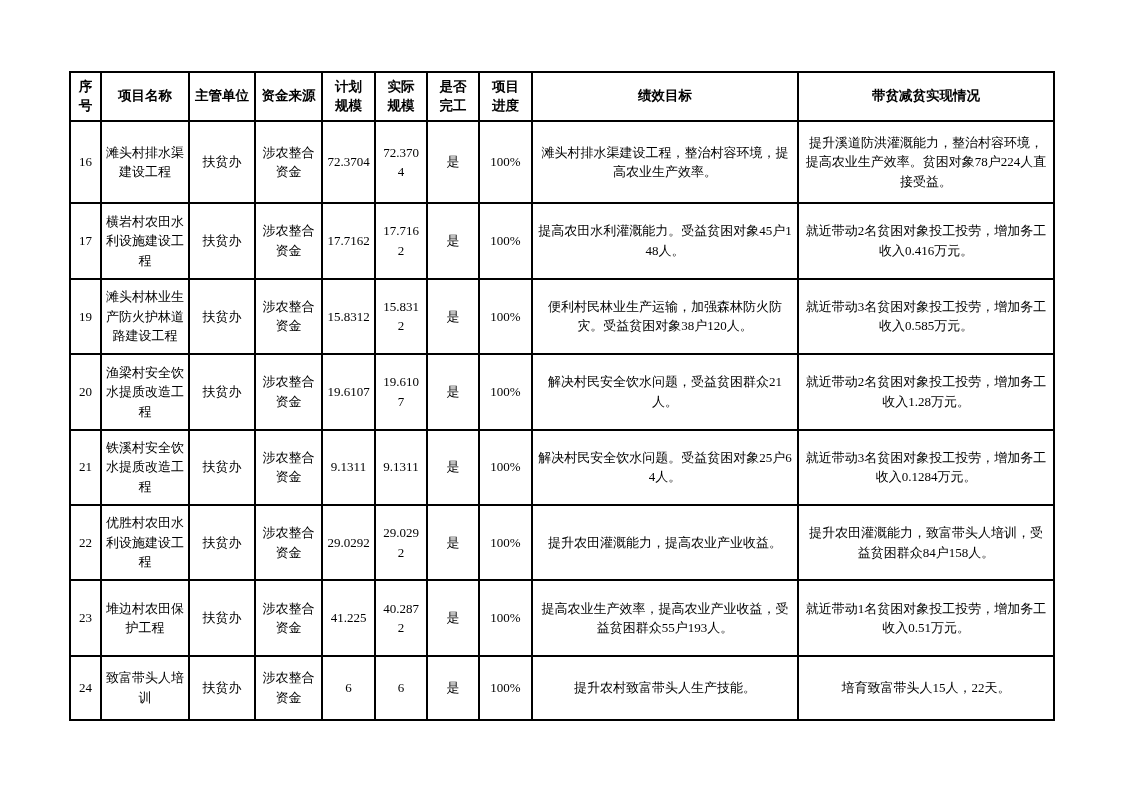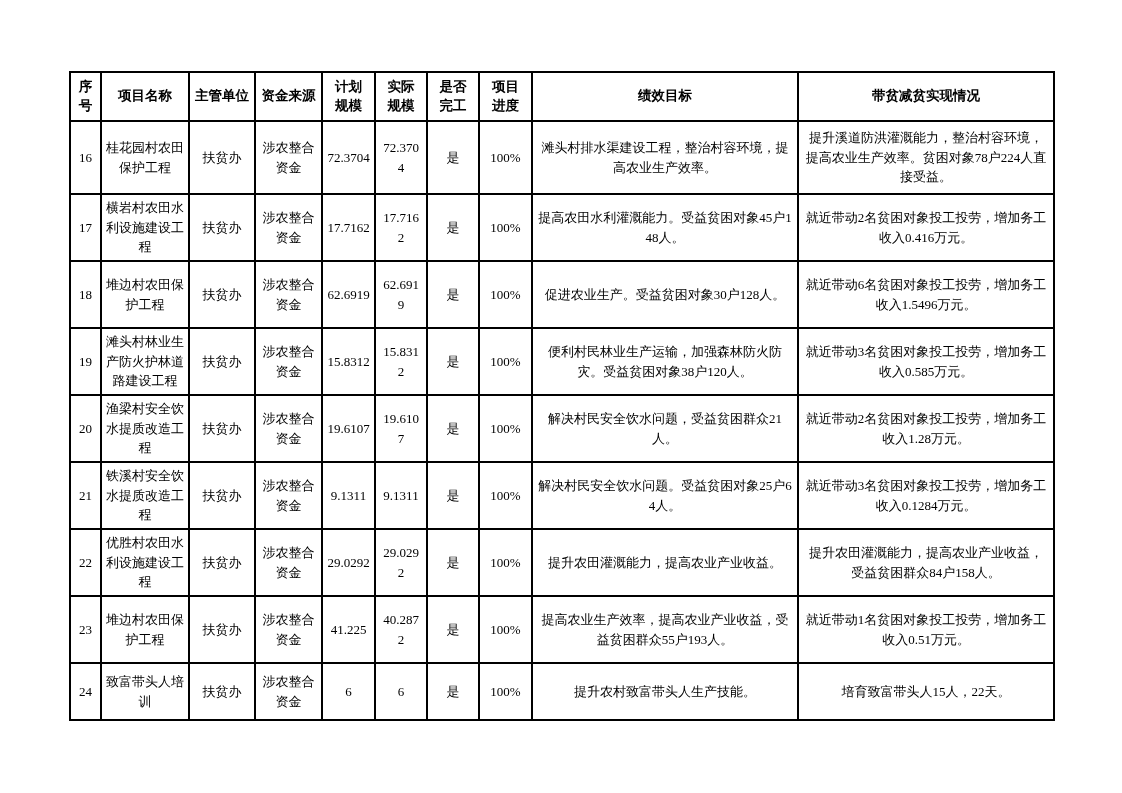--- a/index.html
+++ b/index.html
@@ -92,7 +92,7 @@
     <tbody id="table-body">
         <tr>
           <td>16</td>
-          <td>桂花园村农田保护工程</td>
+          <td>滩头村排水渠建设工程</td>
           <td>扶贫办</td>
           <td>涉农整合资金</td>
           <td>72.3704</td>

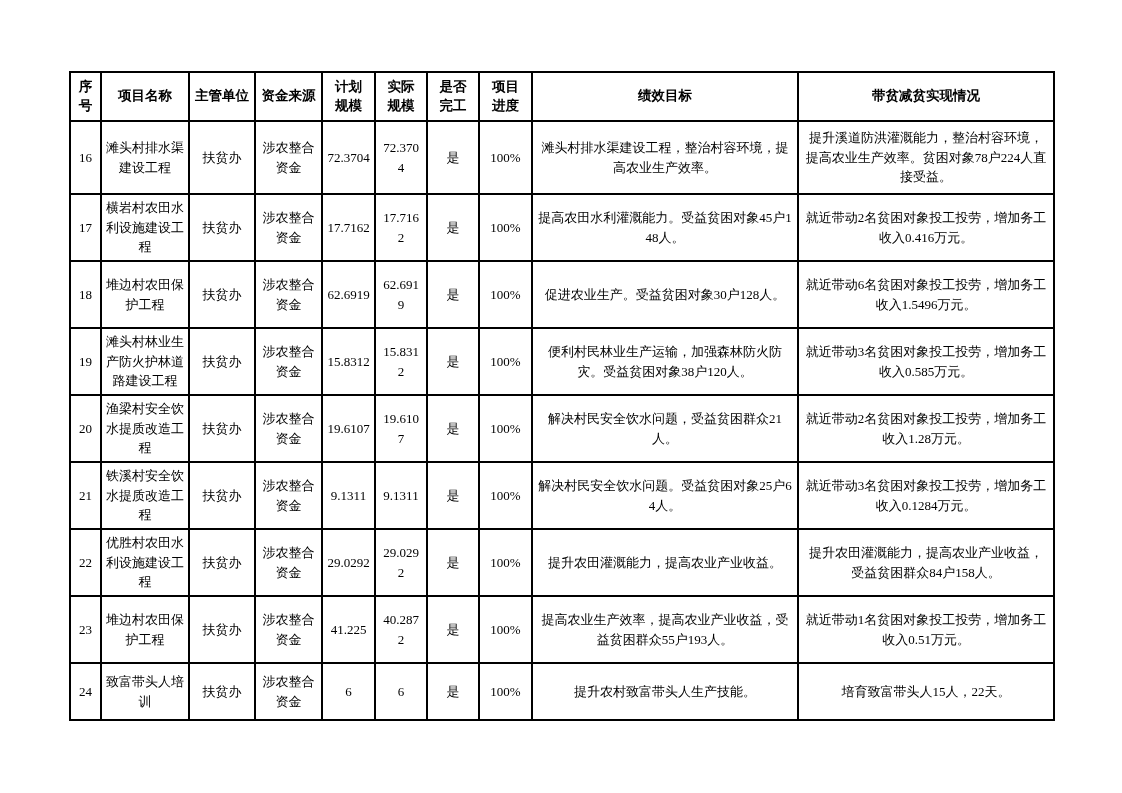--- a/index.html
+++ b/index.html
@@ -115,18 +115,6 @@
           <td>就近带动2名贫困对象投工投劳，增加务工收入0.416万元。</td>
         </tr>
         <tr>
-          <td>18</td>
-          <td>堆边村农田保护工程</td>
-          <td>扶贫办</td>
-          <td>涉农整合资金</td>
-          <td>62.6919</td>
-          <td>62.6919</td>
-          <td>是</td>
-          <td>100%</td>
-          <td>促进农业生产。受益贫困对象30户128人。</td>
-          <td>就近带动6名贫困对象投工投劳，增加务工收入1.5496万元。</td>
-        </tr>
-        <tr>
           <td>19</td>
           <td>滩头村林业生产防火护林道路建设工程</td>
           <td>扶贫办</td>

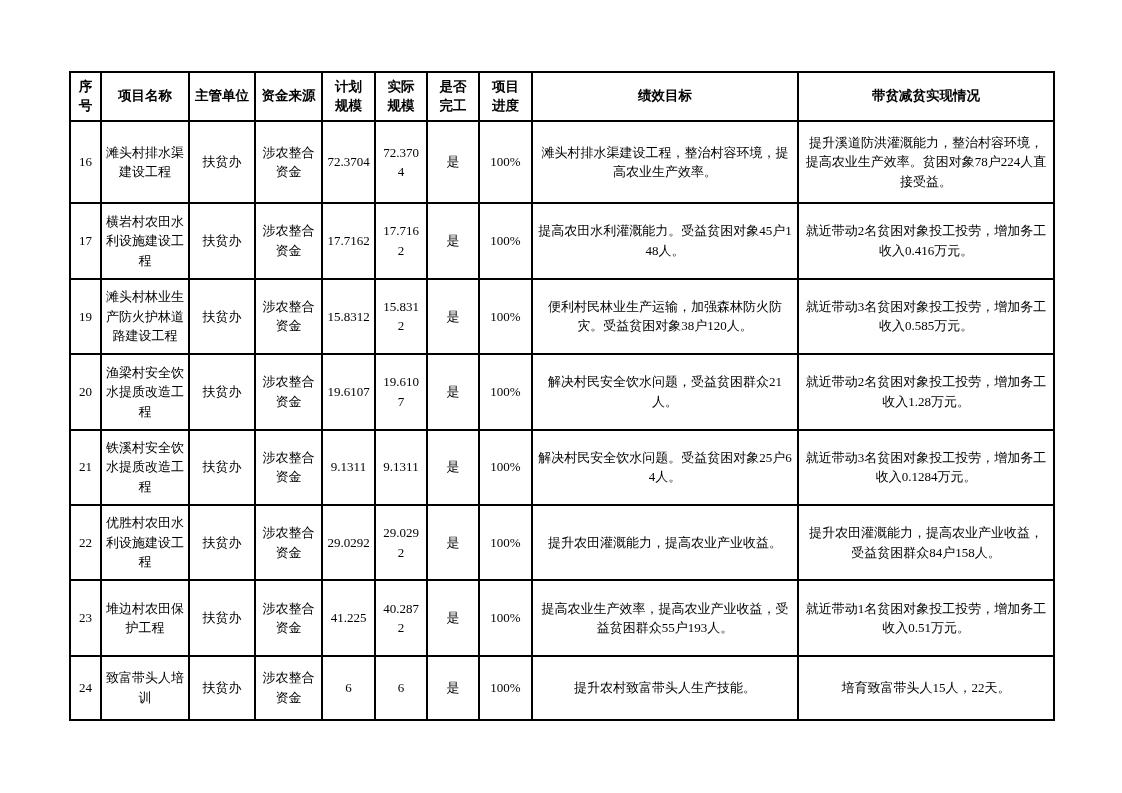--- a/index.html
+++ b/index.html
@@ -160,7 +160,7 @@
           <td>是</td>
           <td>100%</td>
           <td>提升农田灌溉能力，提高农业产业收益。</td>
-          <td>提升农田灌溉能力，提高农业产业收益，受益贫困群众84户158人。</td>
+          <td>提升农田灌溉能力，致富带头人培训，受益贫困群众84户158人。</td>
         </tr>
         <tr>
           <td>23</td>

